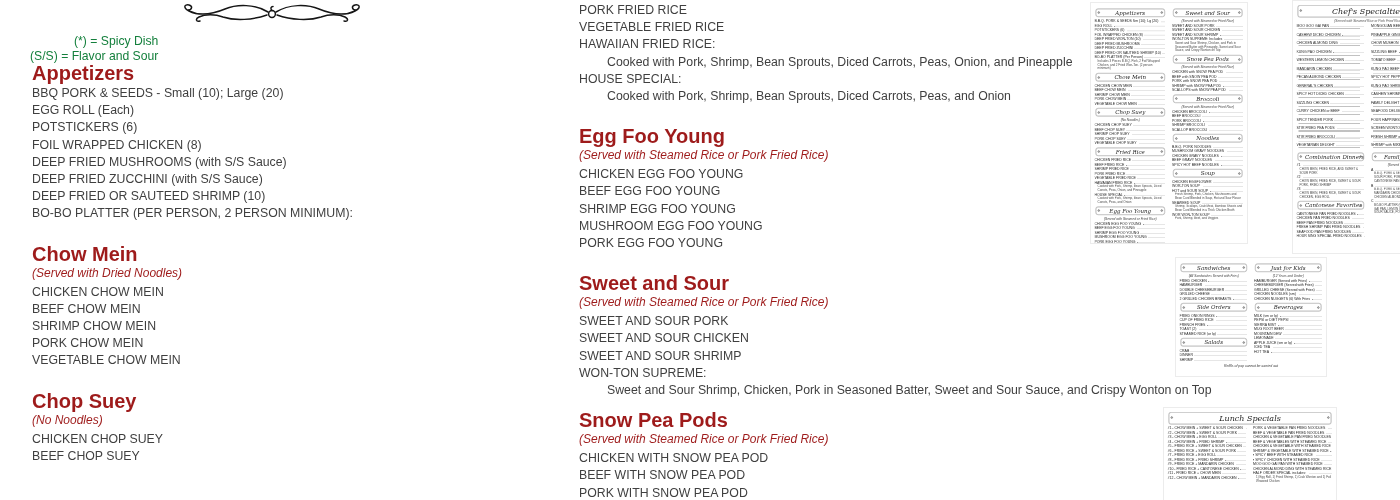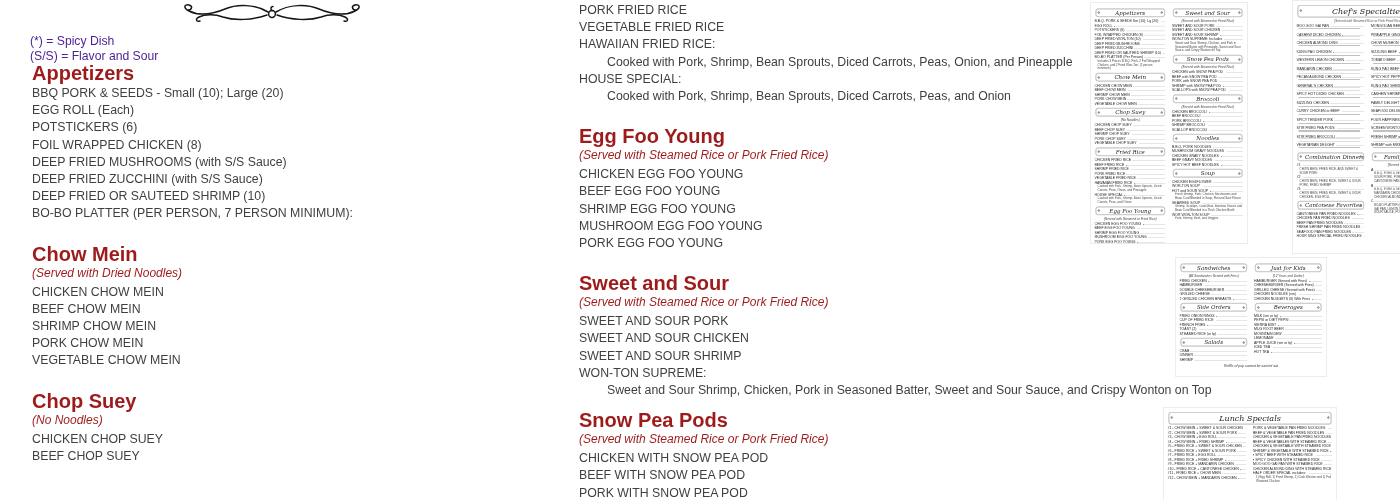--- a/index.html
+++ b/index.html
@@ -6,7 +6,7 @@
   #stage{position:relative;width:1400px;height:500px;background:#fff;overflow:hidden;
          font-family:"Liberation Sans",sans-serif;}
   
-  .legend{position:absolute;left:30px;top:34px;font-size:12.2px;line-height:15px;color:#4c1d95;}
+  .legend{position:absolute;left:30px;top:34px;font-size:12.2px;line-height:15px;color:#15803d;text-align:right;}
   .doc-col{position:absolute;width:530px;}
   #left-col{left:32px;top:62px;}
   #middle-col{left:579px;top:2px;}

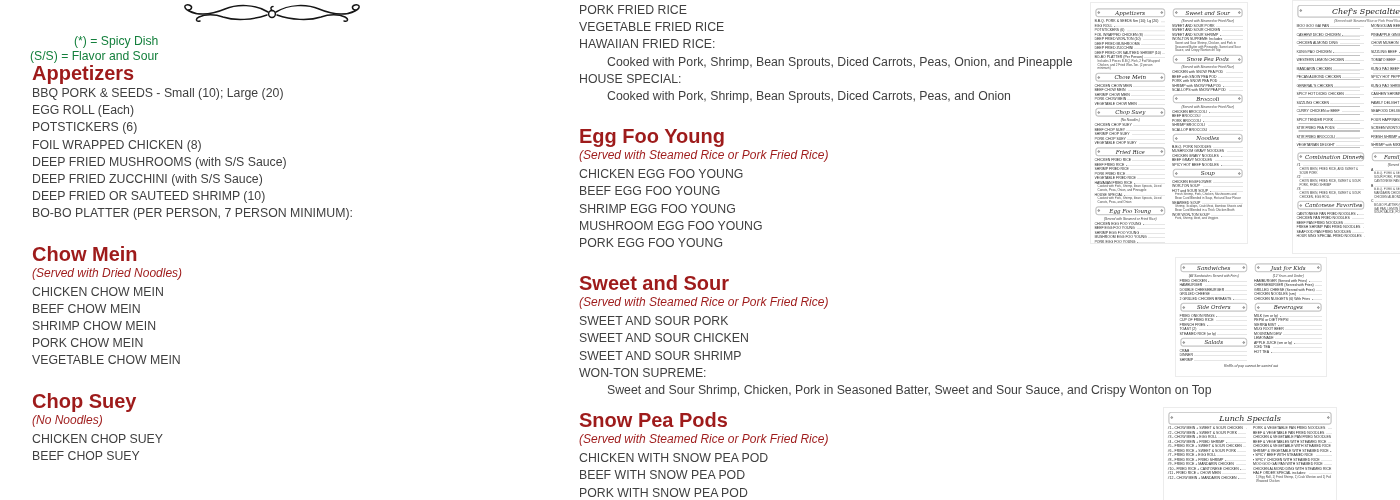--- a/index.html
+++ b/index.html
@@ -69,7 +69,7 @@
         <div class="item">DEEP FRIED MUSHROOMS (with S/S Sauce)</div>
         <div class="item">DEEP FRIED ZUCCHINI (with S/S Sauce)</div>
         <div class="item">DEEP FRIED OR SAUTEED SHRIMP (10)</div>
-        <div class="item">BO-BO PLATTER (PER PERSON, 7 PERSON MINIMUM):</div>
+        <div class="item">BO-BO PLATTER (PER PERSON, 2 PERSON MINIMUM):</div>
       </section>
       <section class="doc-section">
         <h2 class="sec-title">Chow Mein</h2>

